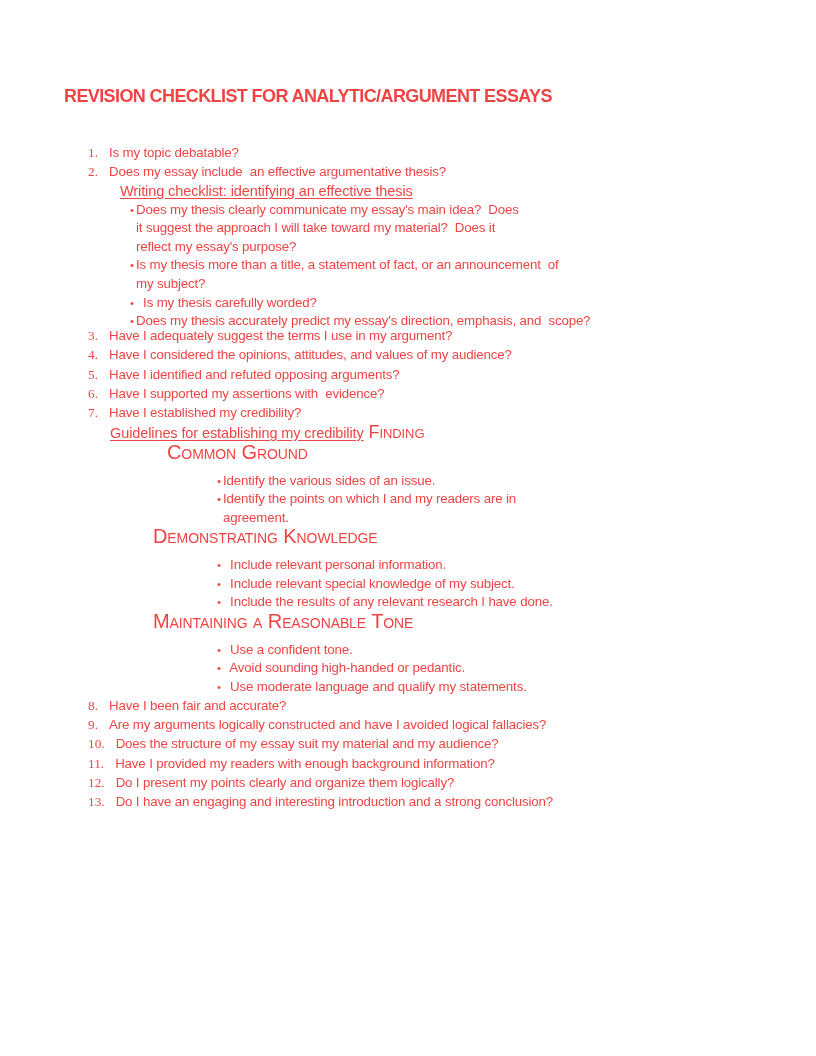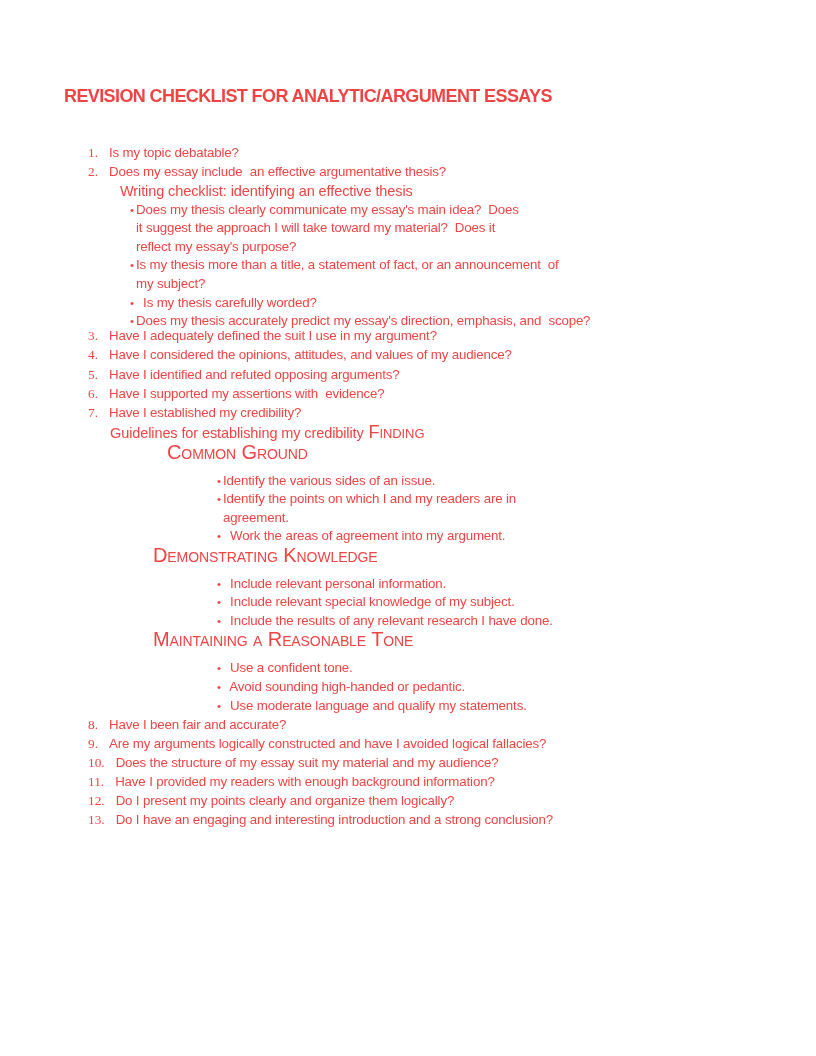--- a/index.html
+++ b/index.html
@@ -37,7 +37,7 @@
   .h-writing{margin-left:120px;}
   .h-guidelines{margin-left:110px;}
   .h-underline{font-size:14.5px;letter-spacing:-0.1px;}
-  .h-underline .u{text-underline-offset:2px;}
+  .h-underline .u{text-decoration:underline;text-underline-offset:2px;}
   .sc-suffix{font-variant:small-caps;font-size:18px;}
   
   .sc{font-variant:small-caps;font-size:20px;letter-spacing:-0.1px;}

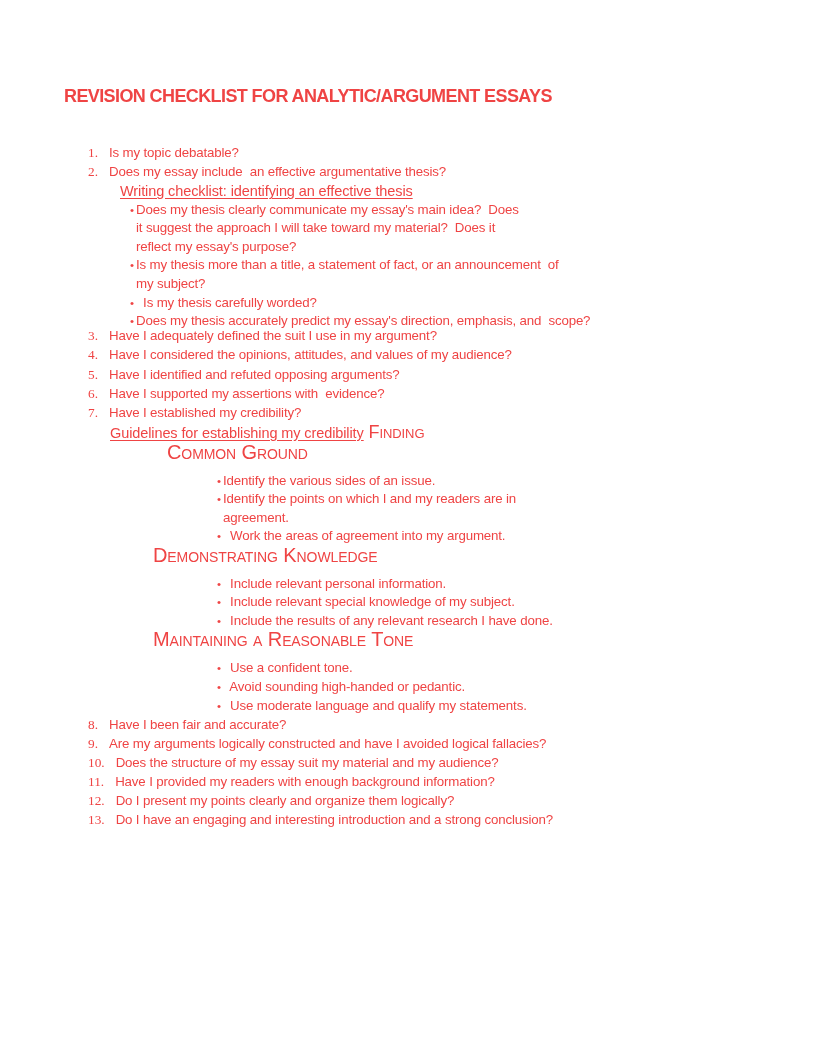--- a/index.html
+++ b/index.html
@@ -67,7 +67,7 @@
         <div class="line bl"><span class="b">•</span><span class="t">  Is my thesis carefully worded?</span></div>
         <div class="line bl"><span class="b">•</span><span class="t">Does my thesis accurately predict my essay's direction, emphasis, and  scope?</span></div>
       </div>
-      <div class="line item"><span class="num">3.</span><span class="txt">Have I adequately defined the suit I use in my argument?</span></div>
+      <div class="line item"><span class="num">3.</span><span class="txt">Have I adequately suggest the terms I use in my argument?</span></div>
       <div class="line item"><span class="num">4.</span><span class="txt">Have I considered the opinions, attitudes, and values of my audience?</span></div>
       <div class="line item"><span class="num">5.</span><span class="txt">Have I identified and refuted opposing arguments?</span></div>
       <div class="line item"><span class="num">6.</span><span class="txt">Have I supported my assertions with  evidence?</span></div>

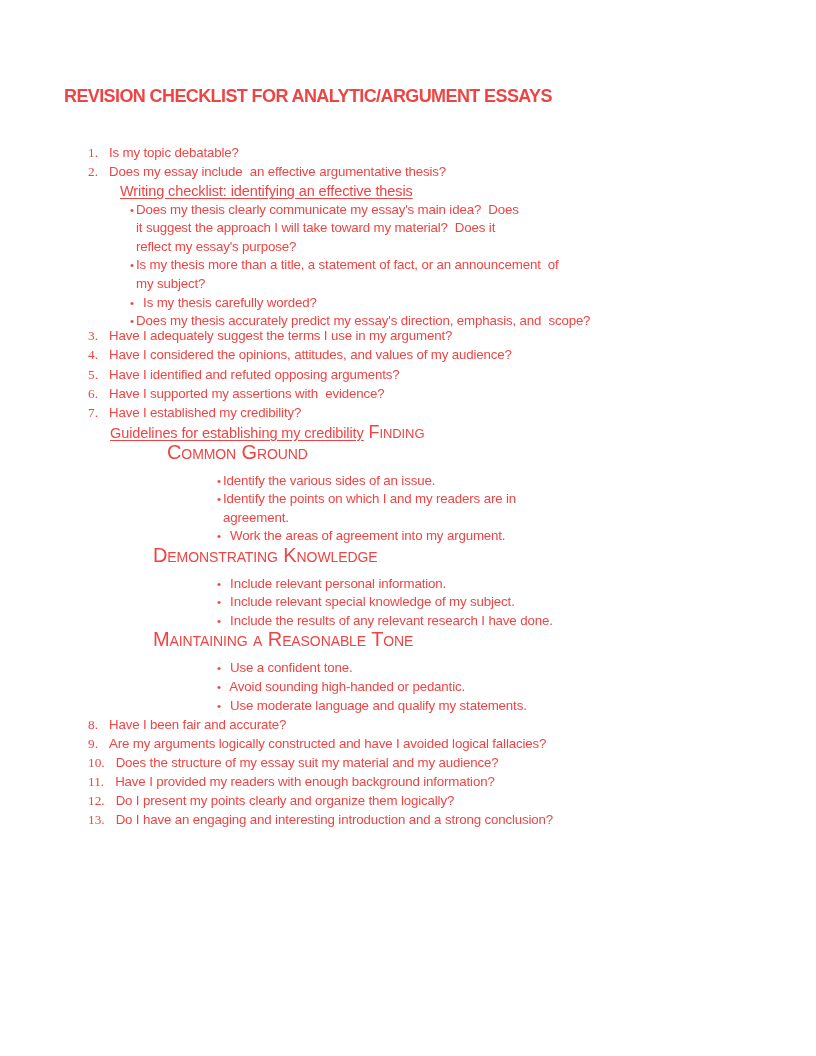--- a/index.html
+++ b/index.html
@@ -78,7 +78,6 @@
         <div class="line bl"><span class="b">•</span><span class="t">Identify the various sides of an issue.</span></div>
         <div class="line bl"><span class="b">•</span><span class="t">Identify the points on which I and my readers are in</span></div>
         <div class="line cont">agreement.</div>
-        <div class="line bl"><span class="b">•</span><span class="t">  Work the areas of agreement into my argument.</span></div>
       </div>
       <div class="line sc sc-label">Demonstrating Knowledge</div>
       <div class="bullets lvl2">

